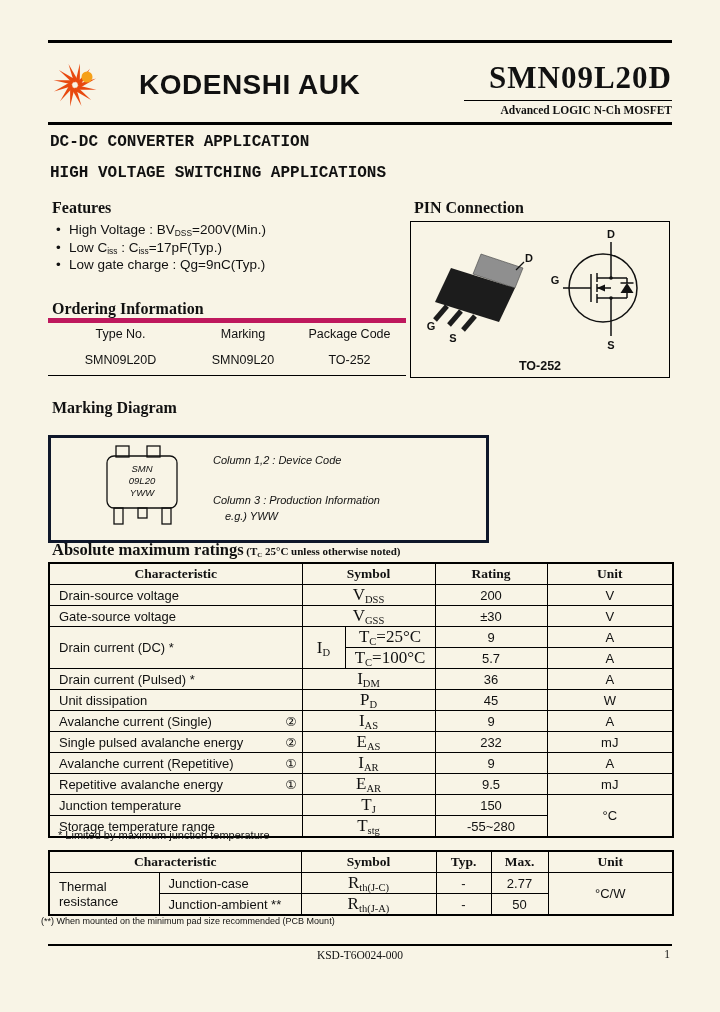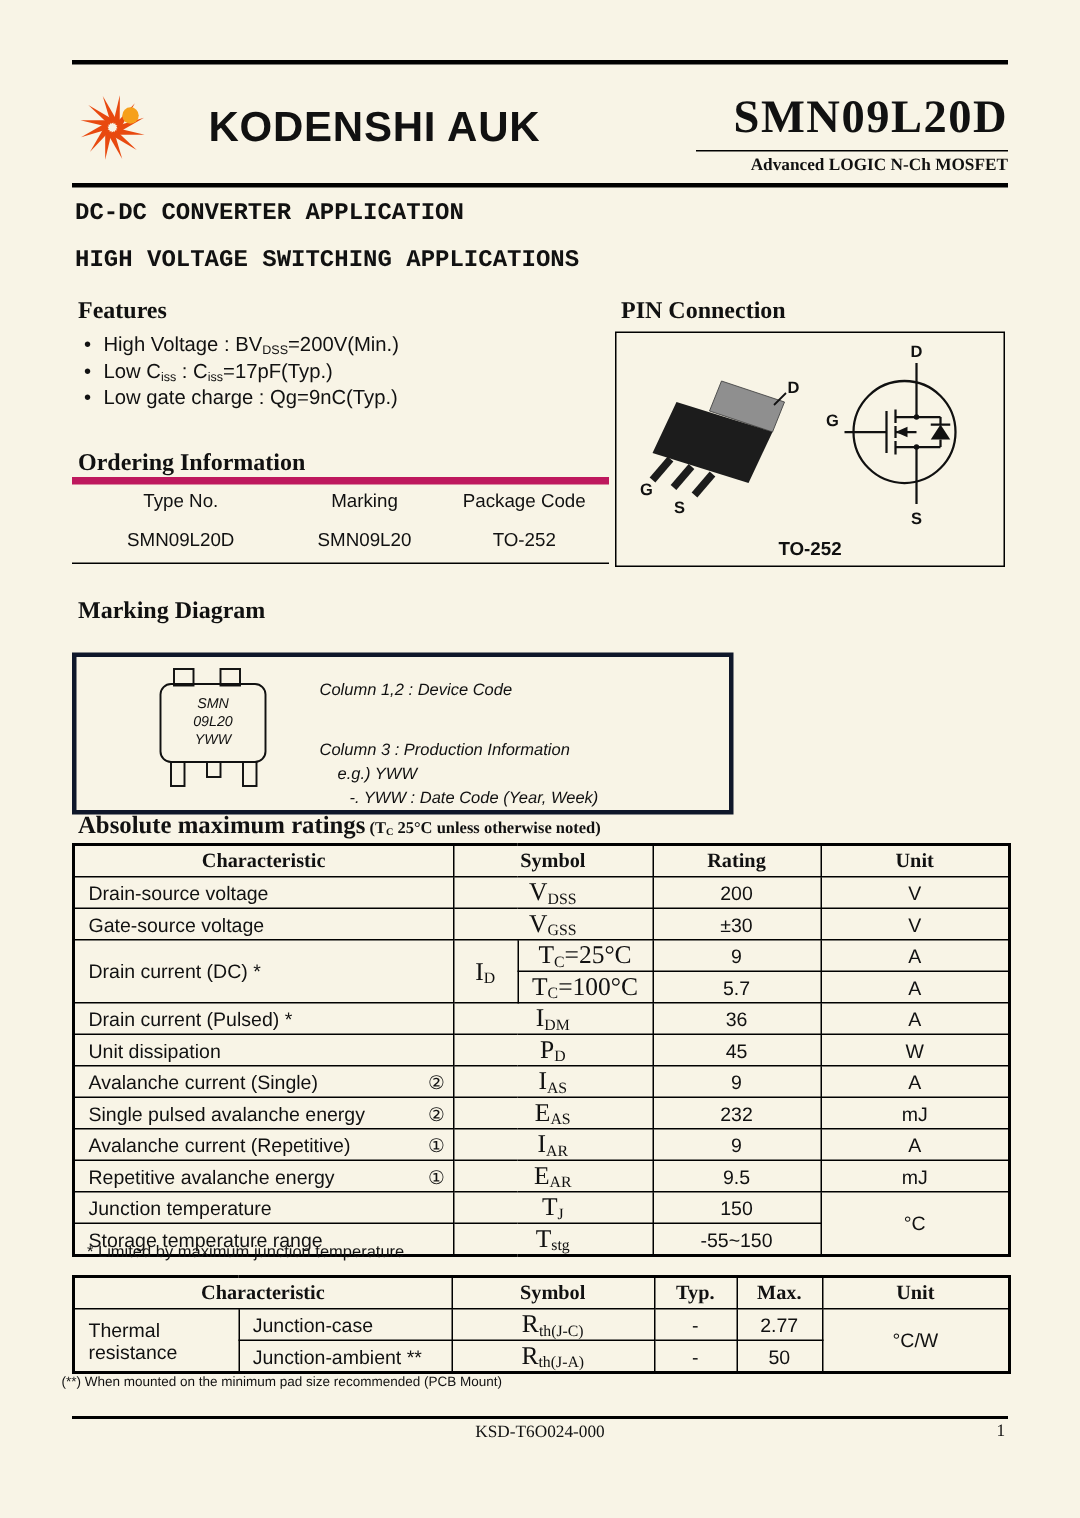--- a/index.html
+++ b/index.html
@@ -201,7 +201,6 @@
       <div class="row">Column 1,2 : Device Code</div>
       <div class="row gap">Column 3 : Production Information</div>
       <div class="row ind1">e.g.) YWW</div>
-      <div class="row ind2">-. YWW : Date Code (Year, Week)</div>
     </div>
   </div>
 

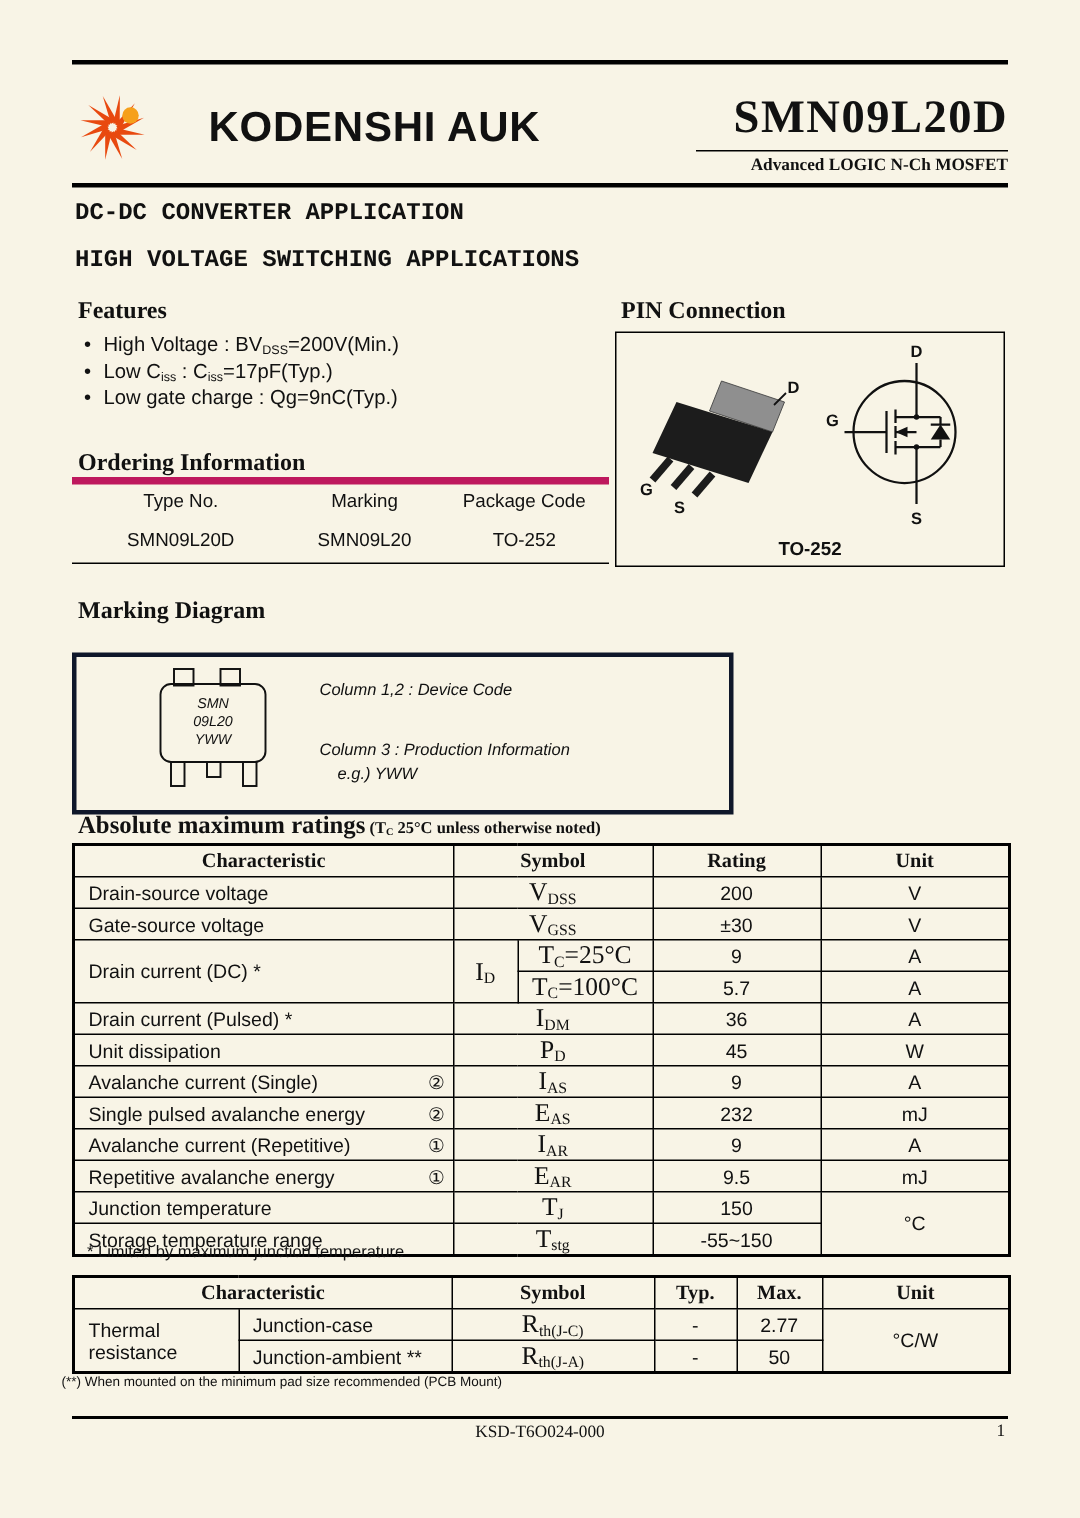--- a/index.html
+++ b/index.html
@@ -300,7 +300,7 @@
       <tr>
         <td class="char">Storage temperature range</td>
         <td class="sym" colspan="2">T<sub>stg</sub></td>
-        <td>-55~150</td>
+        <td>-55~280</td>
       </tr>
     </tbody>
   </table>

